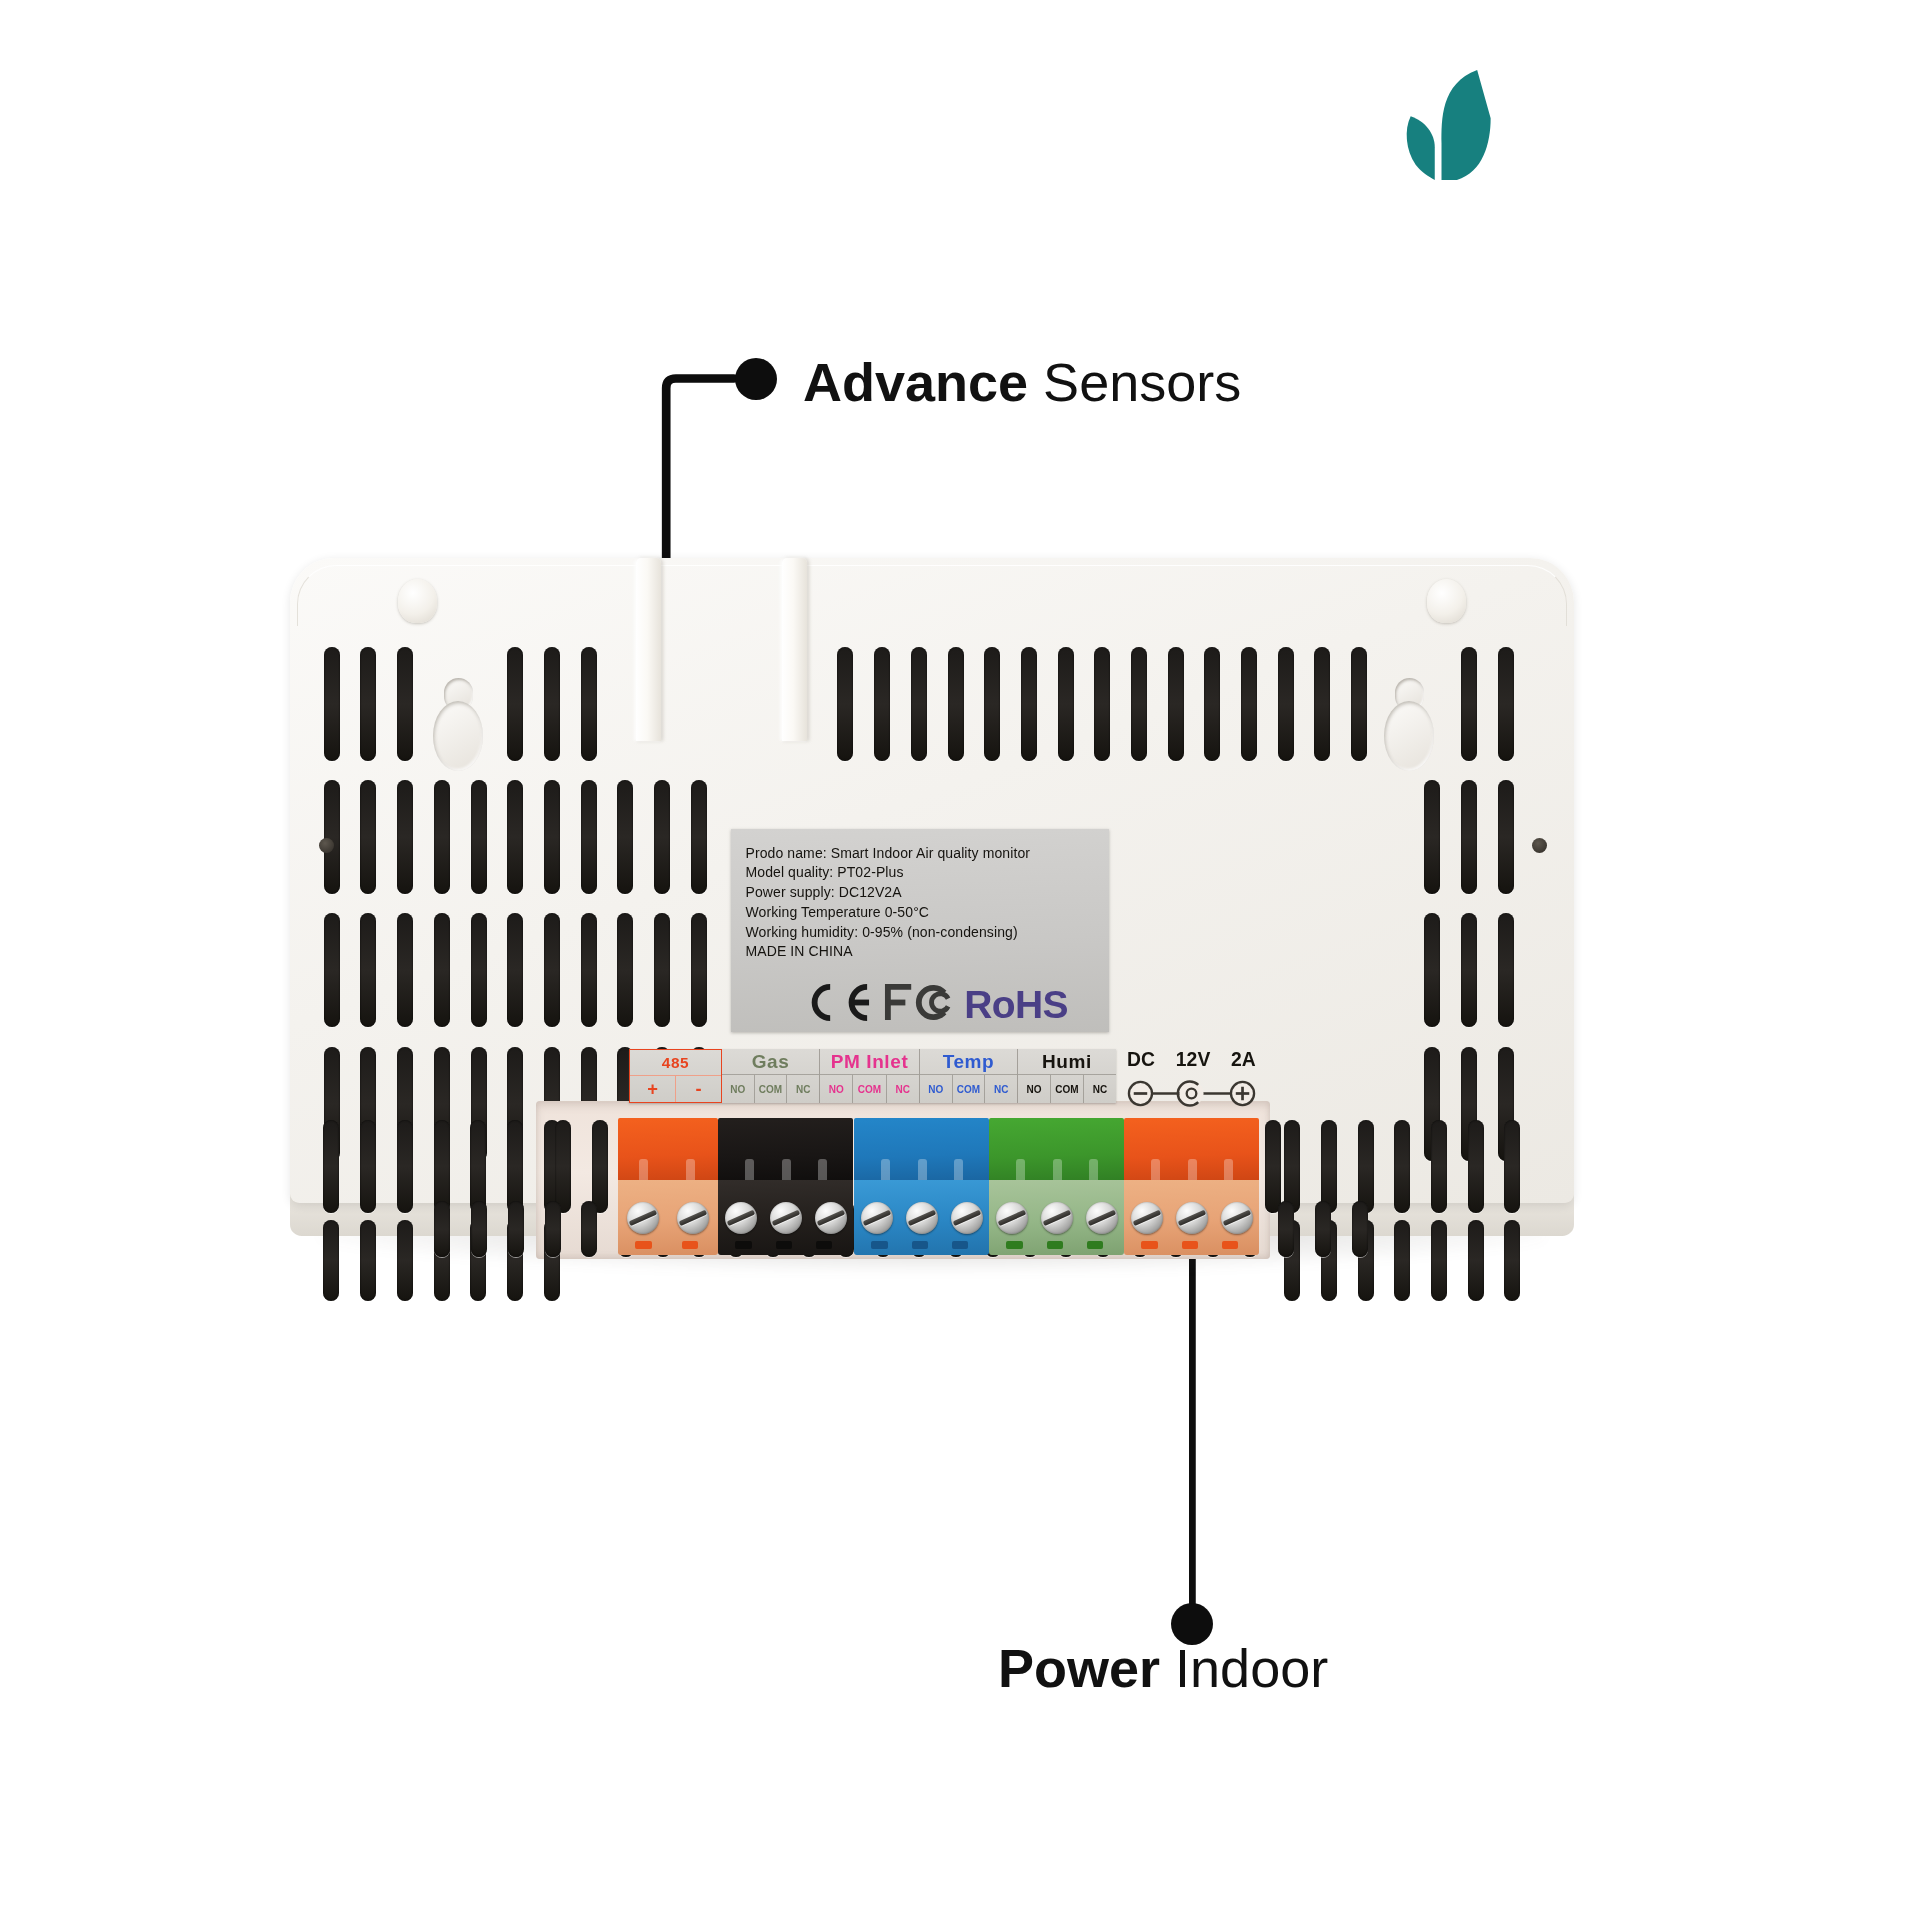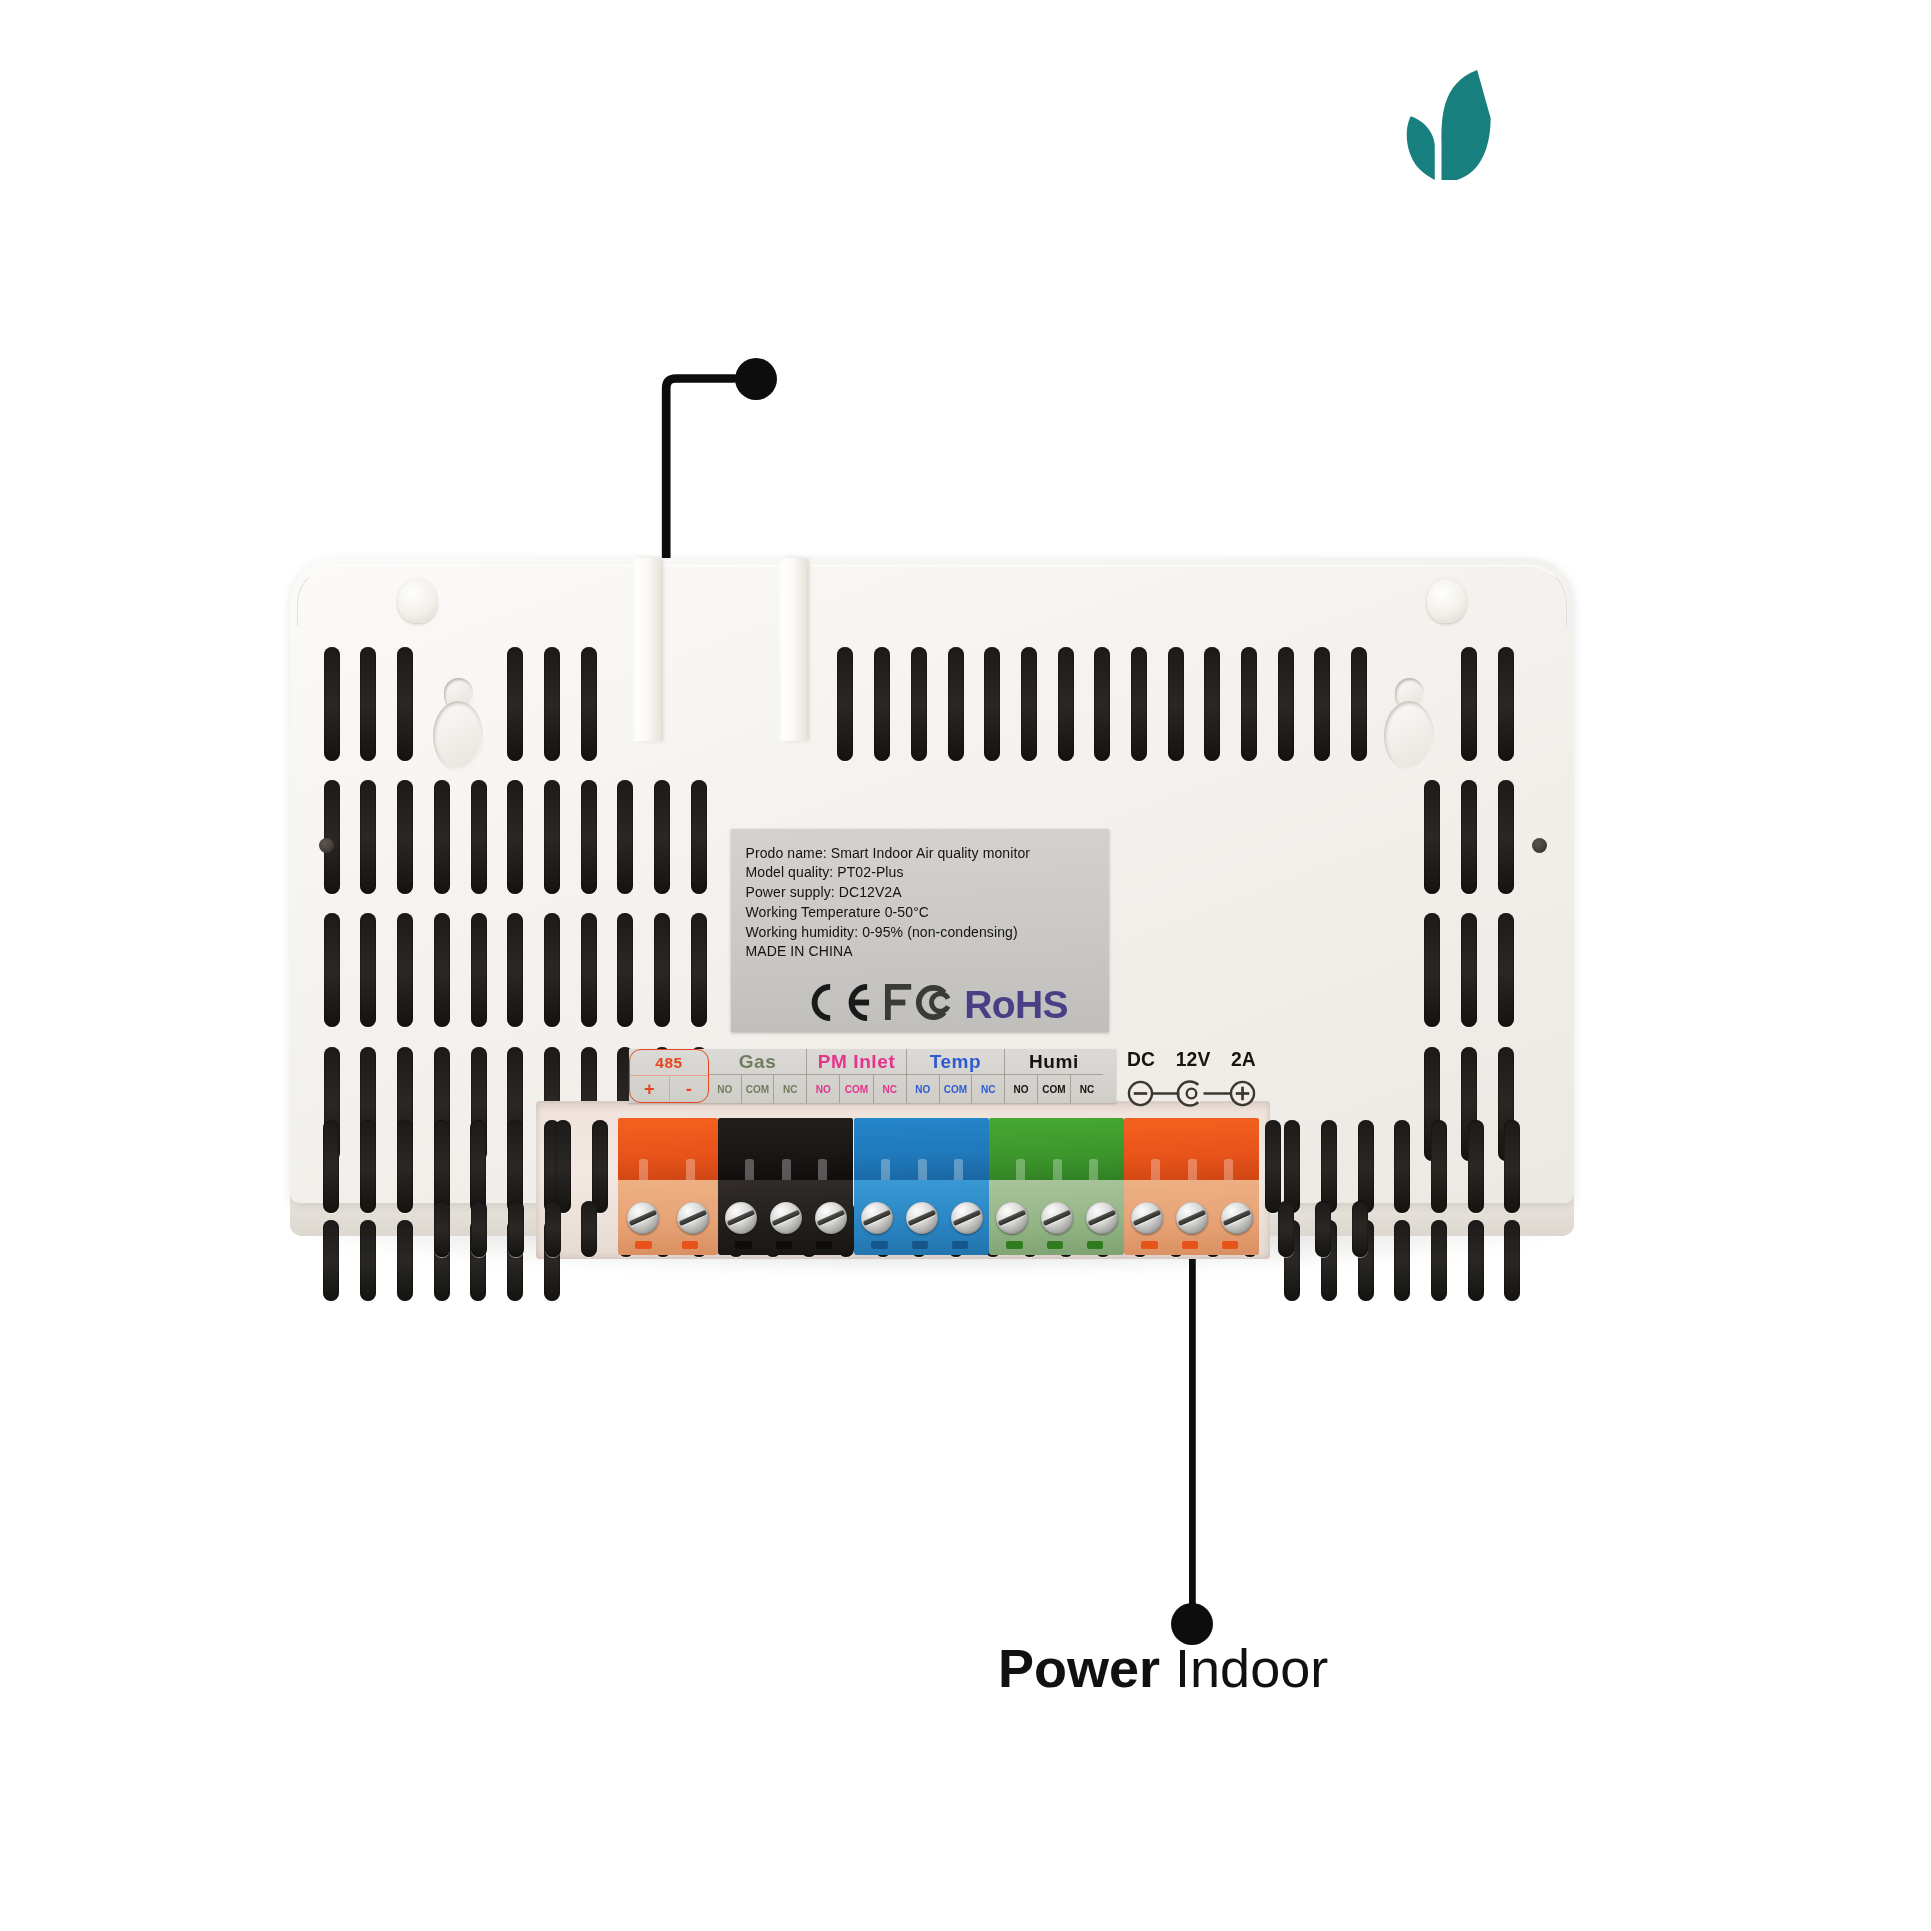--- a/index.html
+++ b/index.html
@@ -199,6 +199,9 @@
   <div class="dot" style="left:735px; top:358px;"></div>
   <div class="dot" style="left:1171px; top:1603px;"></div>
 
+  <div class="callout-label" id="label-sensors">
+    <span class="strong">Advance</span><span class="light"> Sensors</span>
+  </div>
   <div class="callout-label" id="label-power">
     <span class="strong">Power</span><span class="light"> Indoor</span>
   </div>

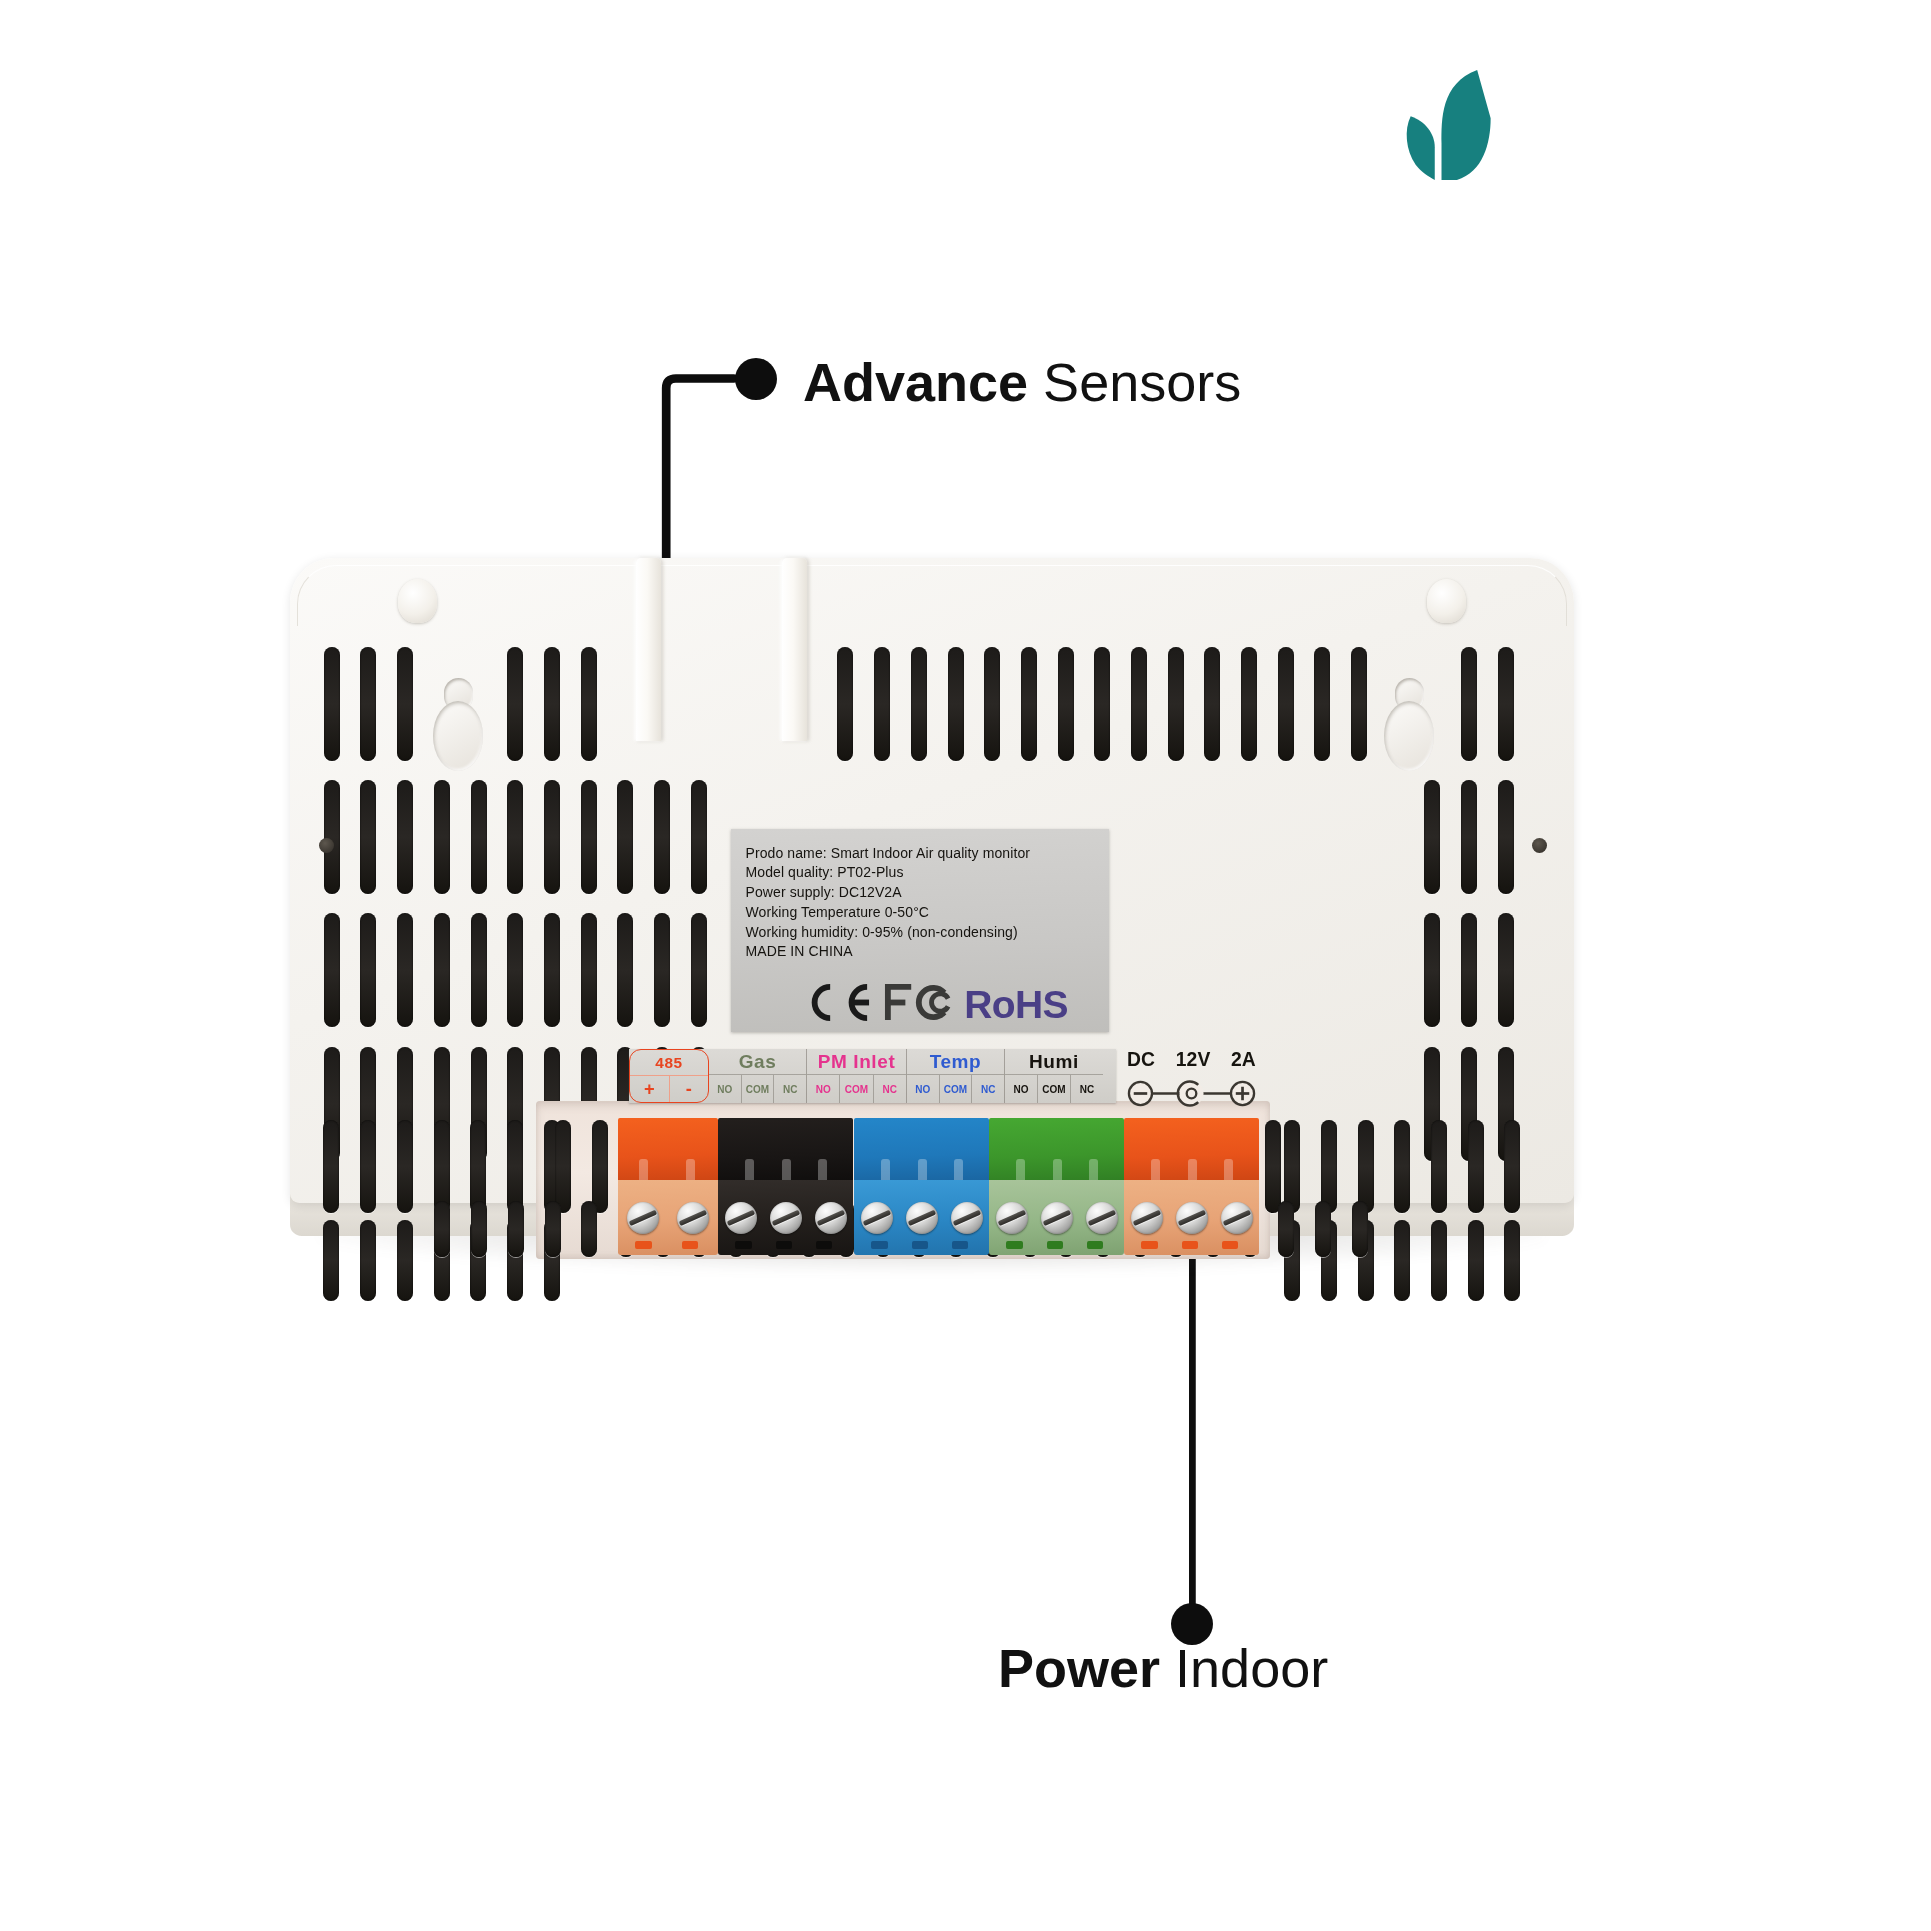--- a/index.html
+++ b/index.html
@@ -382,7 +382,7 @@
   </div>
 
   <div id="legend">
-    <div class="grp" id="grp485" style="width:80px;border-radius:12px;">
+    <div class="grp" id="grp485" style="width:93px;">
       <div class="gtitle">485</div>
       <div class="grow">
         <div class="gcell">+</div>

